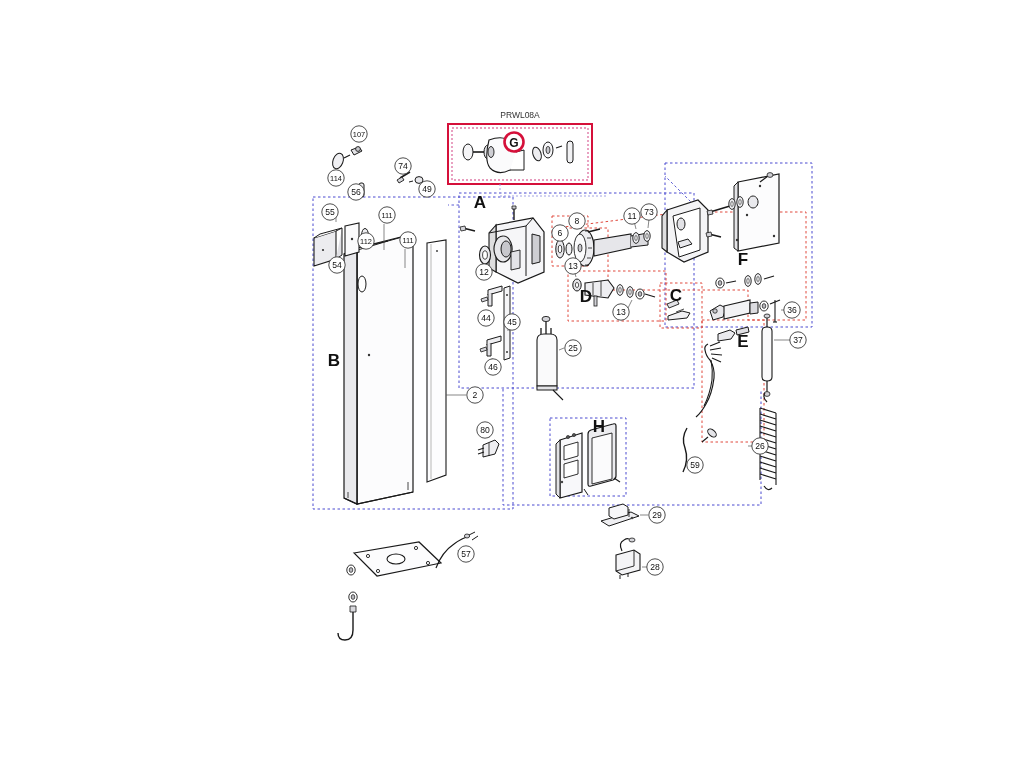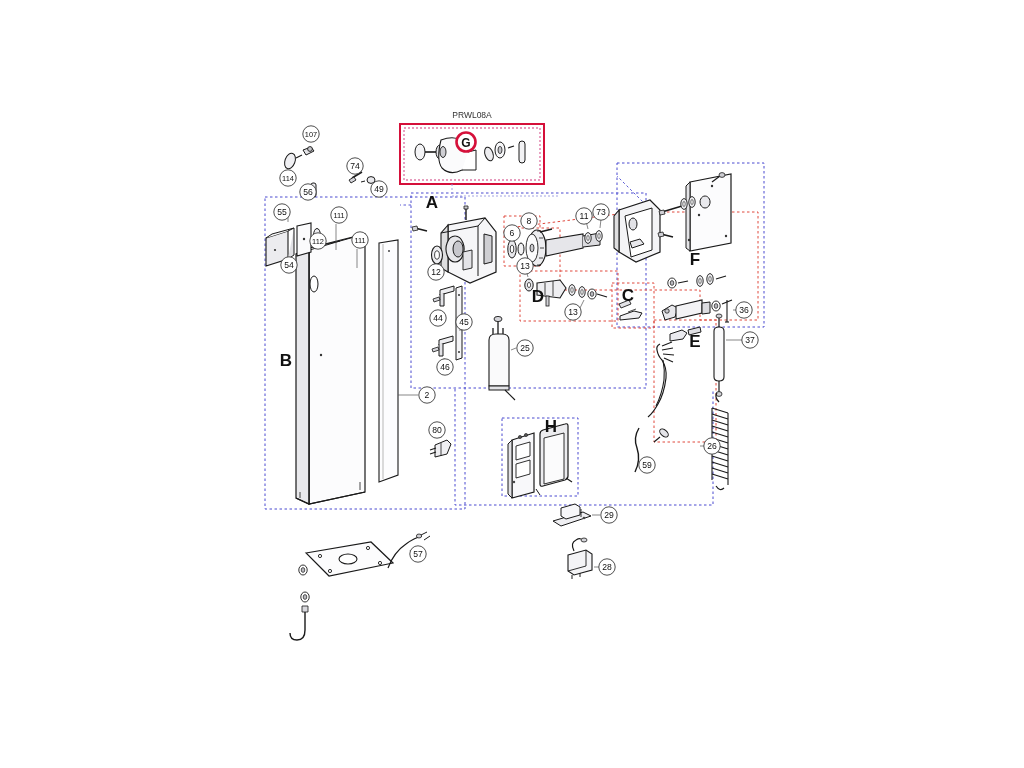--- a/index.html
+++ b/index.html
@@ -5,7 +5,7 @@
   html,body{margin:0;padding:0;background:#ffffff;}
   body{width:1024px;height:768px;overflow:hidden;
        font-family:"Liberation Sans",sans-serif;color:#111;}
-  #stage{position:relative;width:928px;height:768px;background:#fef9c3;}
+  #stage{position:relative;width:928px;height:768px;background:#fef9c3;margin-left:48px;}
   #svgroot{position:absolute;left:0;top:0;width:1024px;height:768px;}
 </style>
 </head>

